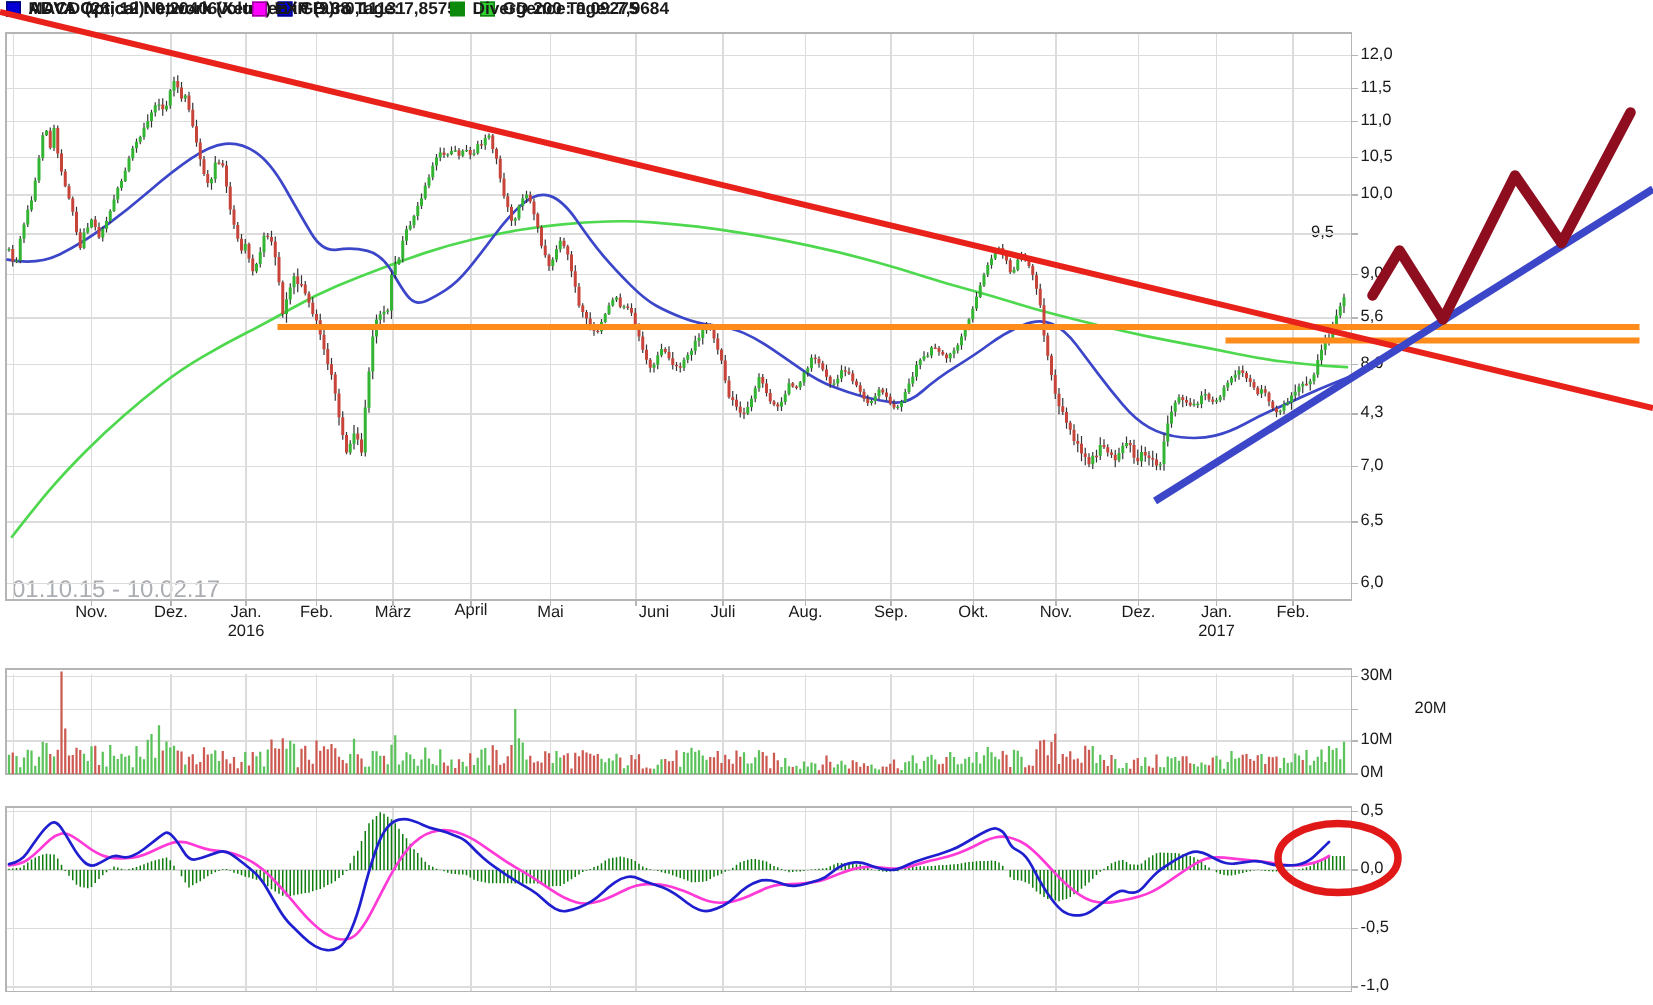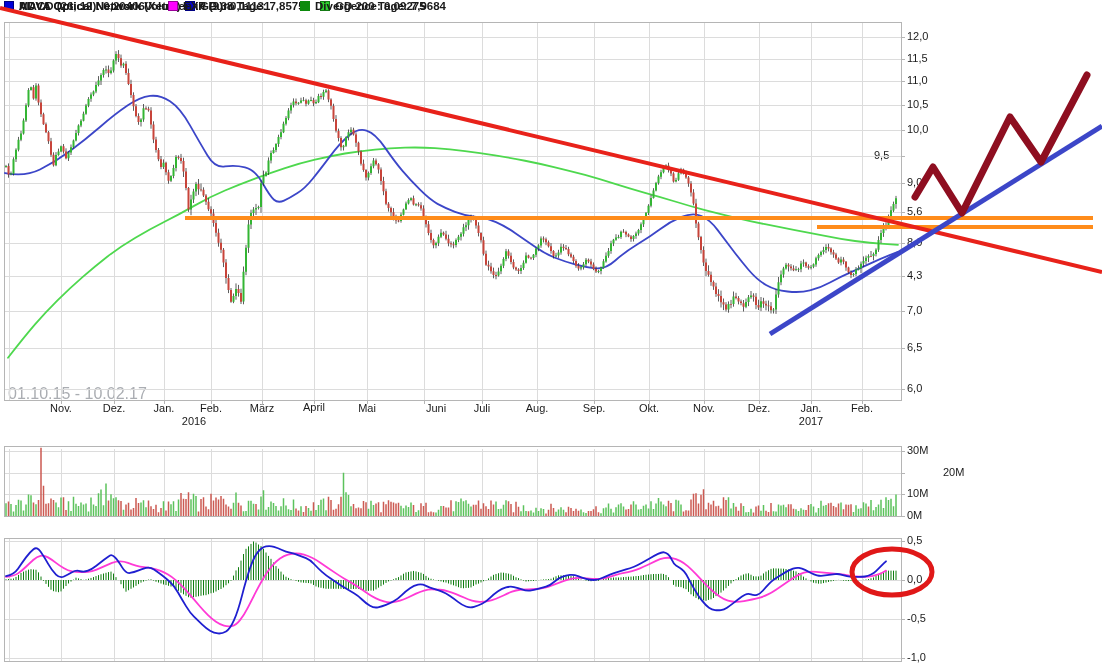--- a/index.html
+++ b/index.html
@@ -77,7 +77,7 @@
       <span class="axis-label" style="left: 61px; top: 402px; transform: translateX(-50%);">Nov.</span>
       <span class="axis-label" style="left: 114px; top: 402px; transform: translateX(-50%);">Dez.</span>
       <span class="axis-label" style="left: 164px; top: 402px; transform: translateX(-50%);">Jan.</span>
-      <span class="axis-label" style="left: 164px; top: 415px; transform: translateX(-50%); margin-left: 30px;">2016</span>
+      <span class="axis-label" style="left: 164px; top: 415px; transform: translateX(-50%);">2016</span>
       <span class="axis-label" style="left: 211px; top: 402px; transform: translateX(-50%);">Feb.</span>
       <span class="axis-label" style="left: 262px; top: 402px; transform: translateX(-50%);">März</span>
       <span class="axis-label" style="left: 314px; top: 401px; transform: translateX(-50%);">April</span>

